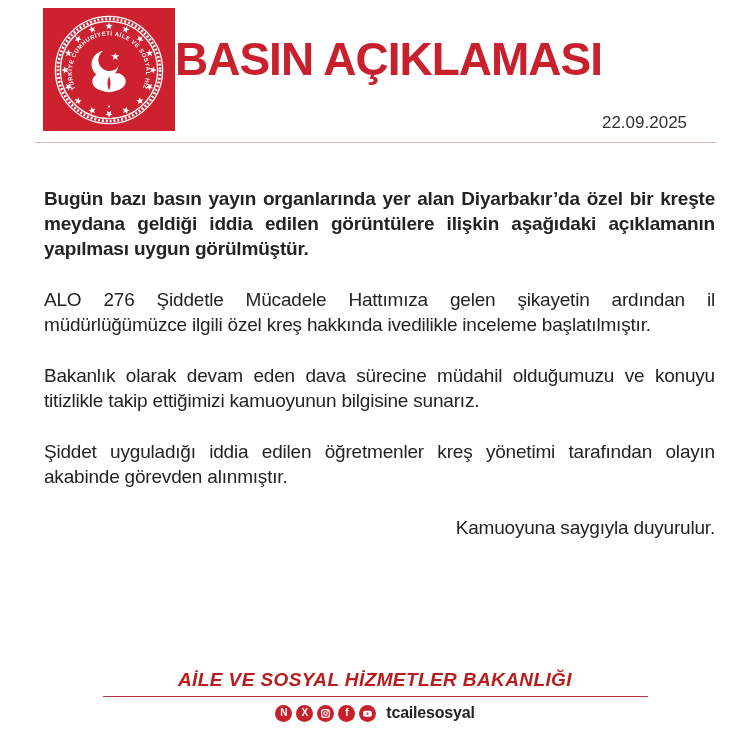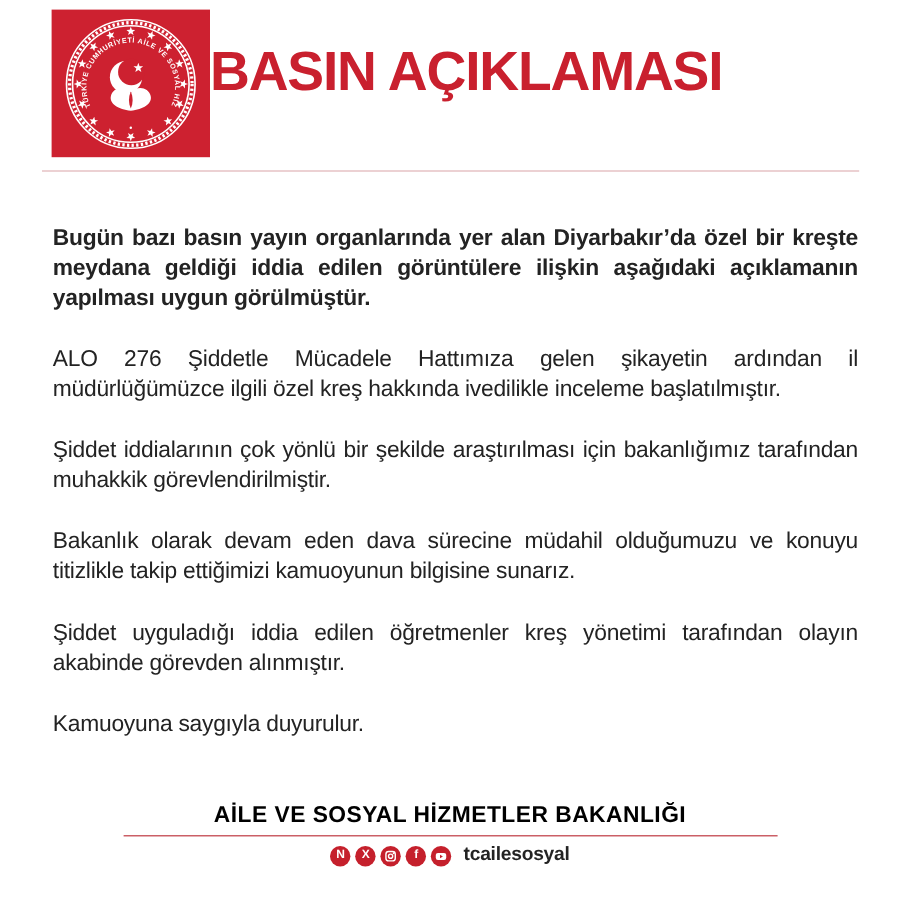--- a/index.html
+++ b/index.html
@@ -102,6 +102,7 @@
 
     <div class="header-col">
       <h1 class="press-title">BASIN AÇIKLAMASI</h1>
+      <div class="date">22.09.2025</div>
     </div>
   </div>
 

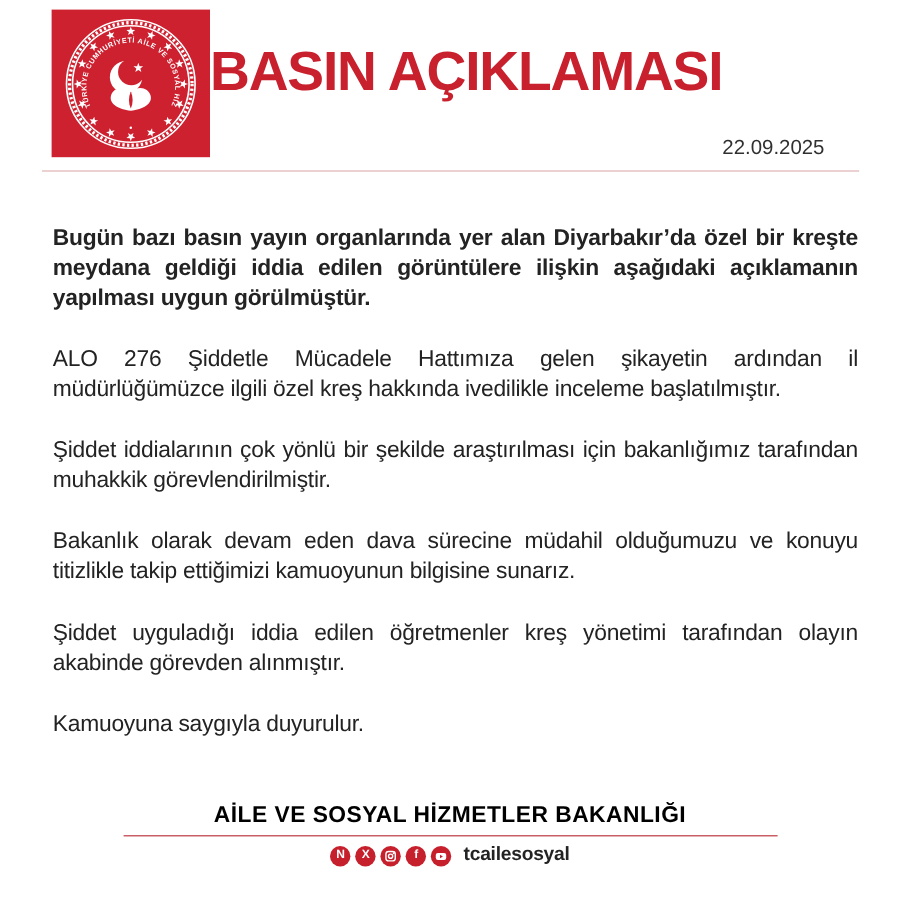--- a/index.html
+++ b/index.html
@@ -111,7 +111,6 @@
   <div class="content">
     <p class="lead">Bugün bazı basın yayın organlarında yer alan Diyarbakır’da özel bir kreşte meydana geldiği iddia edilen görüntülere ilişkin aşağıdaki açıklamanın yapılması uygun görülmüştür.</p>
     <p>ALO 276 Şiddetle Mücadele Hattımıza gelen şikayetin ardından il müdürlüğümüzce ilgili özel kreş hakkında ivedilikle inceleme başlatılmıştır.</p>
-    <p>Şiddet iddialarının çok yönlü bir şekilde araştırılması için bakanlığımız tarafından muhakkik görevlendirilmiştir.</p>
     <p>Bakanlık olarak devam eden dava sürecine müdahil olduğumuzu ve konuyu titizlikle takip ettiğimizi kamuoyunun bilgisine sunarız.</p>
     <p>Şiddet uyguladığı iddia edilen öğretmenler kreş yönetimi tarafından olayın akabinde görevden alınmıştır.</p>
     <p class="last">Kamuoyuna saygıyla duyurulur.</p>

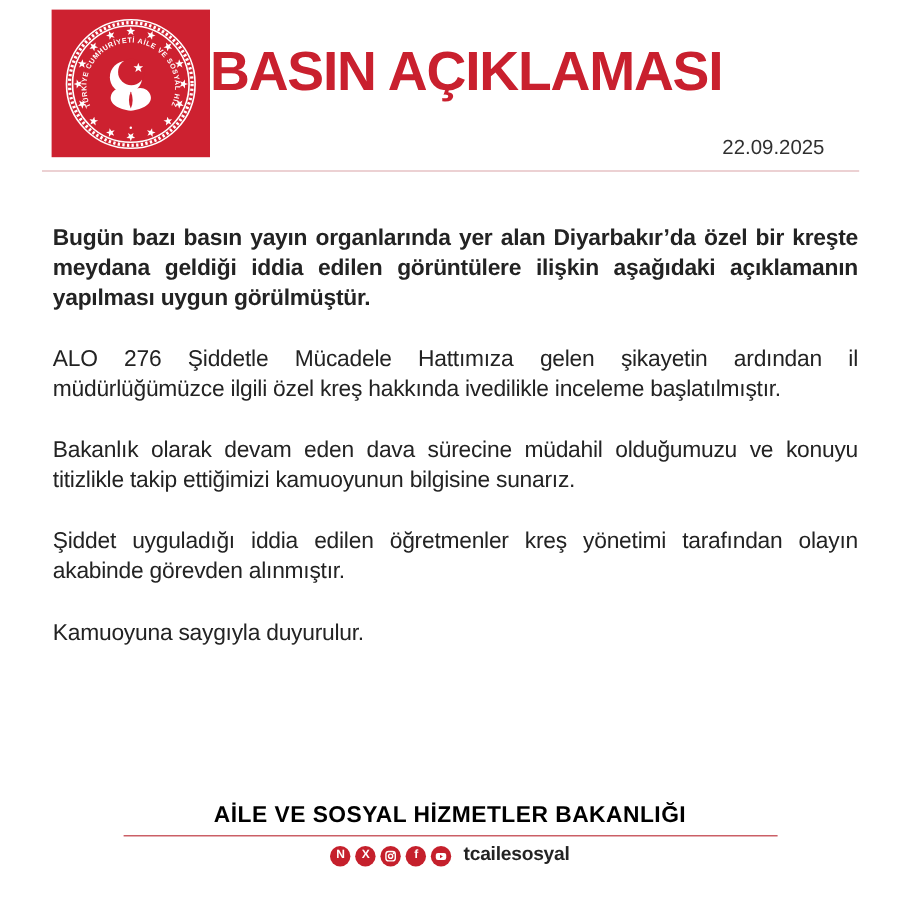--- a/index.html
+++ b/index.html
@@ -34,7 +34,7 @@
     text-align:justify;font-weight:400;color:#232323;
   }
   .content p.lead{font-weight:700;}
-  .content p.last{text-align:left;}
+  .content p.last{text-align:right;}
   
   .footer{margin-bottom:28px;}
   .ministry{

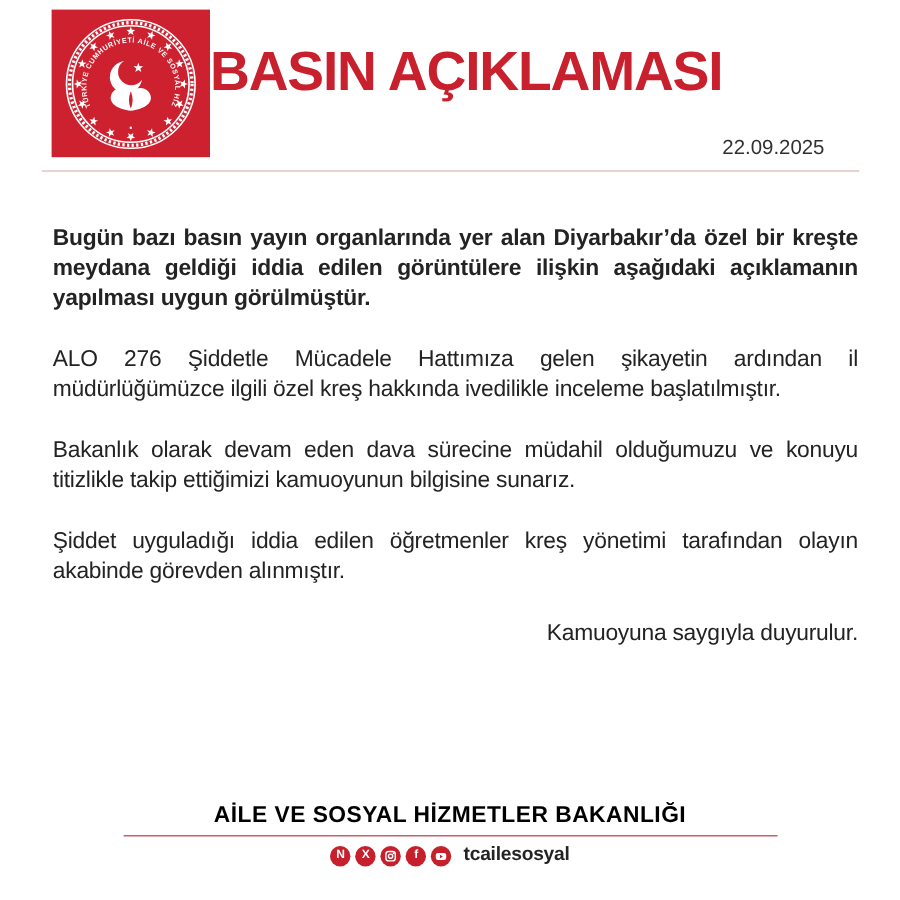--- a/index.html
+++ b/index.html
@@ -39,7 +39,7 @@
   .footer{margin-bottom:28px;}
   .ministry{
     text-align:center;font-size:19px;font-weight:700;
-    letter-spacing:0.4px;color:#000000;
+    letter-spacing:0.4px;color:#b91c1c;font-style:italic;
   }
   .footer-rule{width:545px;margin:5px auto 7px auto;border:none;border-top:1.5px solid #bf3841;}
   .social{display:flex;align-items:center;justify-content:center;gap:4px;}

